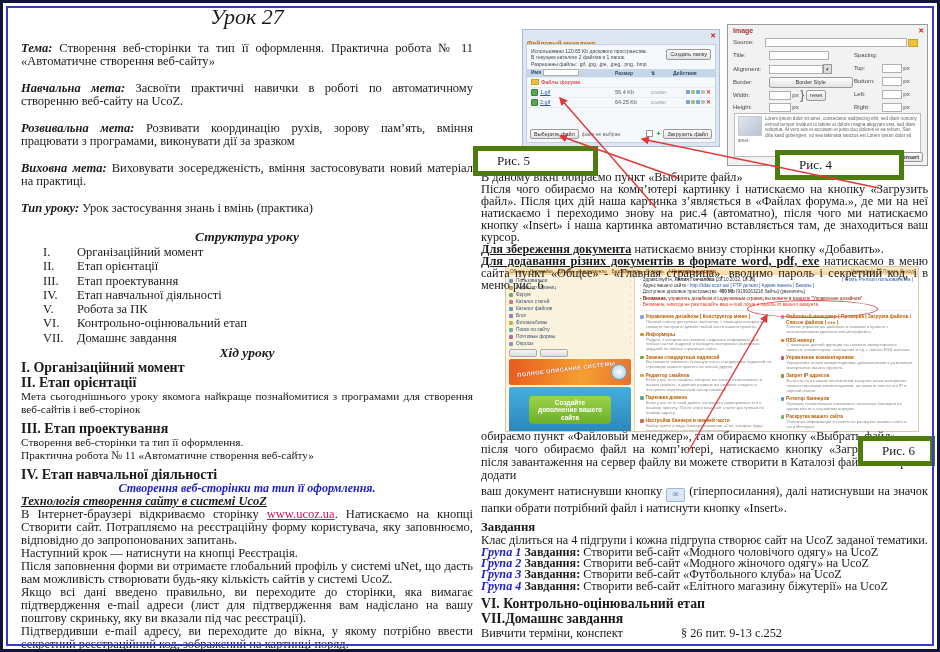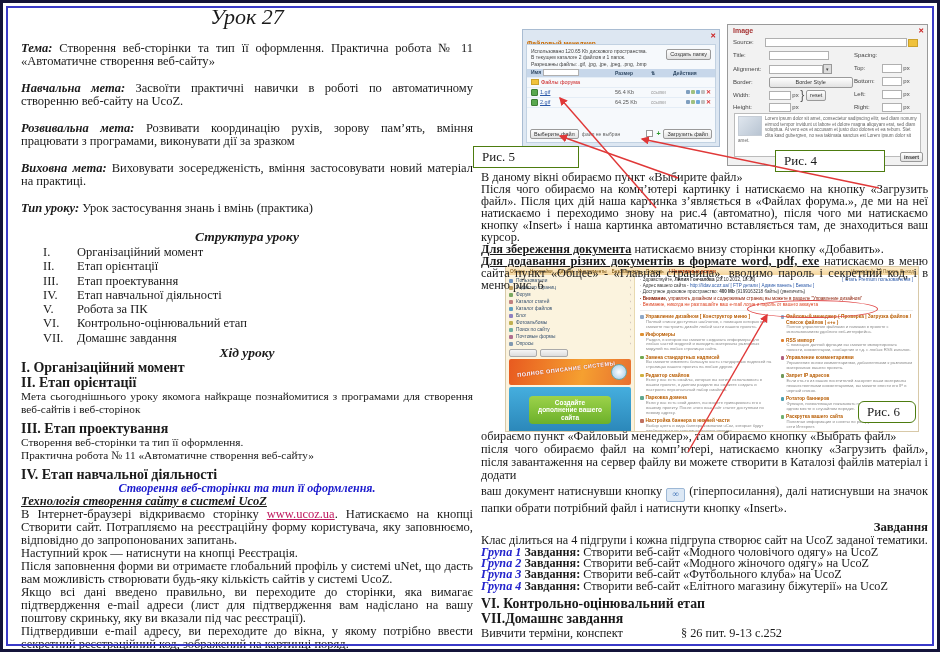--- a/index.html
+++ b/index.html
@@ -26,8 +26,8 @@
   .blue-link{color:#be185d;text-decoration:underline;cursor:pointer;}
 
   
-  .figbox{position:absolute;background:#fff;border:1px solid #4d7c0f;font-size:13px;
-          padding:3px 8px 3px 8px;z-index:4;line-height:14px;}
+  .figbox{position:absolute;background:#fff;border:5px solid #4d7c0f;font-size:13px;
+          padding:3px 8px 3px 19px;z-index:4;line-height:14px;}
 
   
   .mini{font-family:"Liberation Sans",sans-serif;}

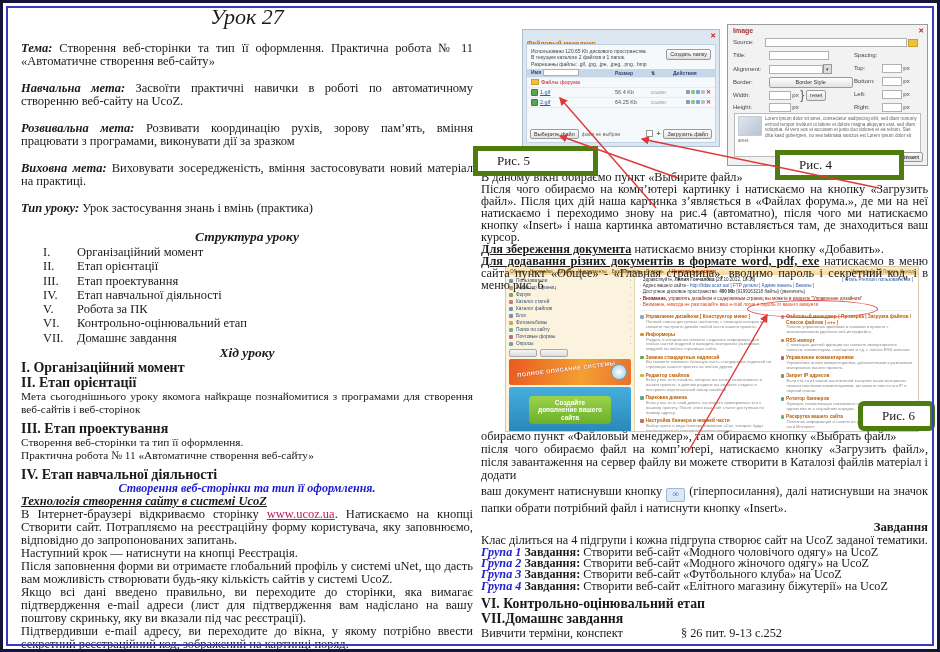--- a/index.html
+++ b/index.html
@@ -547,7 +547,7 @@
     </div>
   </div>
   <div class="ellipse"></div>
-  <div class="figbox" style="left:858px;top:401px;width:40px;border-radius:6px;">Рис. 6</div>
+  <div class="figbox" style="left:858px;top:436px;width:40px;">Рис. 6</div>
 
   <div class="bottom">
     <p style="text-align:left;">обираємо пункт «Файловый менеджер», там обираємо кнопку «Выбрать файл»</p>

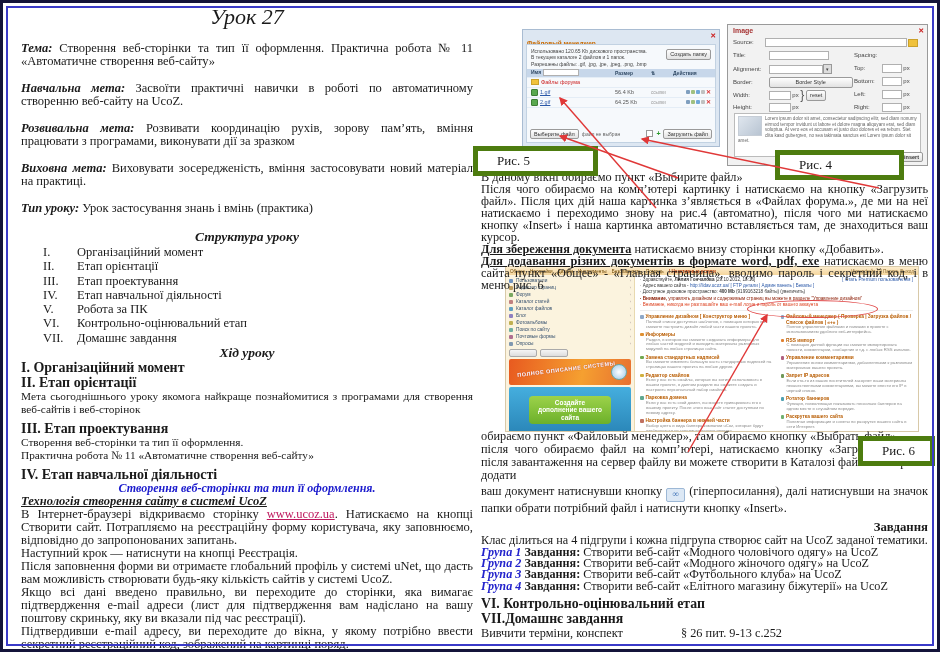--- a/index.html
+++ b/index.html
@@ -132,7 +132,7 @@
   .linkicon{display:inline-block;width:17px;height:12px;background:#dce8f5;border:1px solid #9db8d6;
             border-radius:2px;color:#3a6fb5;font-weight:bold;font-size:9px;line-height:11px;
             text-align:center;vertical-align:-2px;margin:0 4px;}
-  .zavd{font-weight:bold;text-align:right;font-size:12.8px;margin-top:5px;line-height:14px;}
+  .zavd{font-weight:bold;text-align:left;font-size:12.8px;margin-top:5px;line-height:14px;}
   .grow{font-size:12.2px;line-height:11.2px;}
   .gname{color:#2222cc;font-weight:bold;font-style:italic;}
   .gbold{font-weight:bold;}

